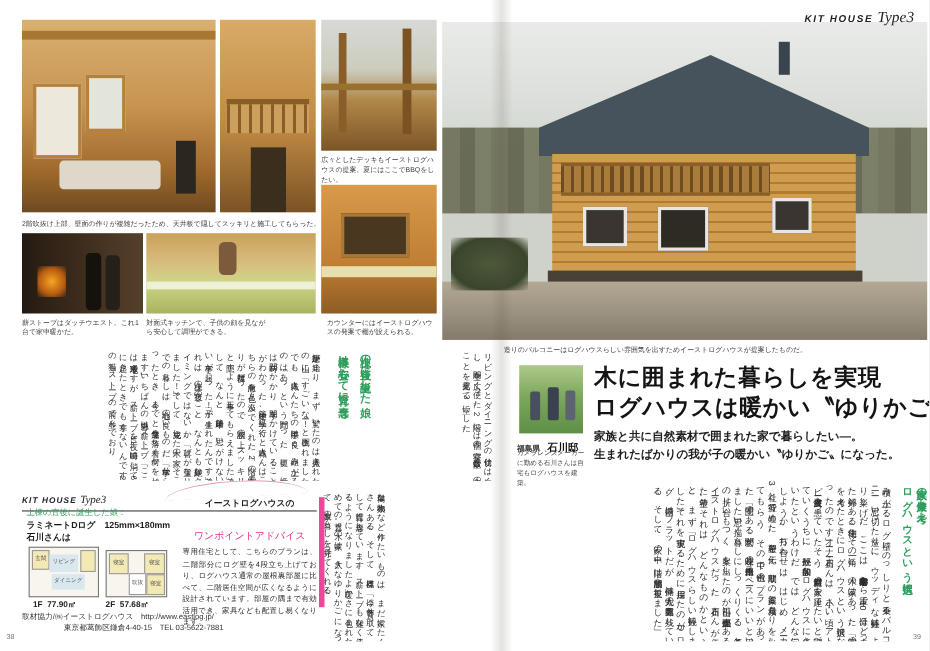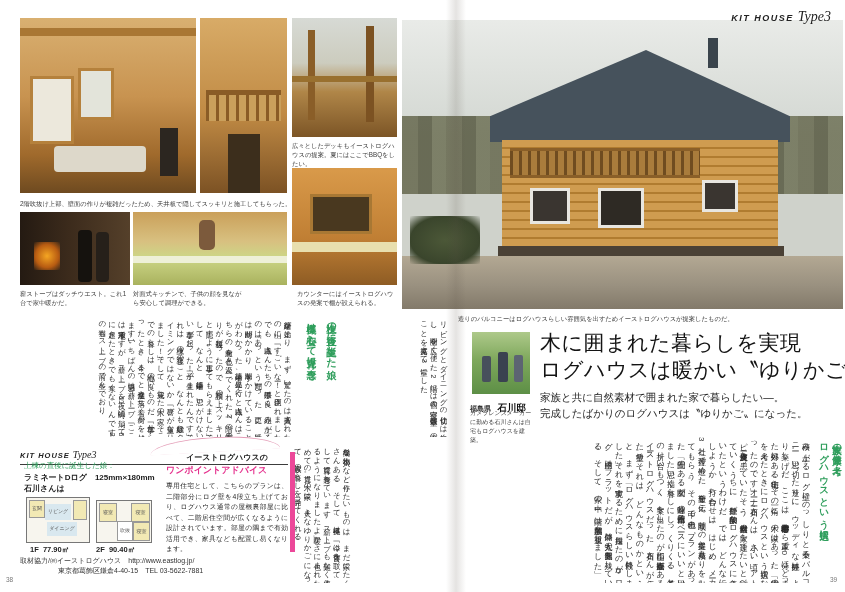--- a/index.html
+++ b/index.html
@@ -19,7 +19,7 @@
   .type{font-family:"Liberation Serif",serif;font-style:italic;font-size:10px;margin-left:3px;}
   .hdr-brand{font-weight:bold;font-style:italic;font-size:9px;letter-spacing:1.5px;}
   .hdr-type{font-family:"Liberation Serif",serif;font-style:italic;font-size:14px;margin-left:4px;}
-  .headline{position:absolute;font-family:"Liberation Serif",serif;font-weight:normal;
+  .headline{position:absolute;font-family:"Liberation Serif",serif;font-weight:bold;
             font-size:21px;letter-spacing:0.5px;color:#141414;white-space:nowrap;}
   .standfirst{position:absolute;font-weight:normal;font-size:10.5px;line-height:1.5;color:#1d1d1d;}
   .plan{position:absolute;border:1px solid #777;background:#f7f5ee;}

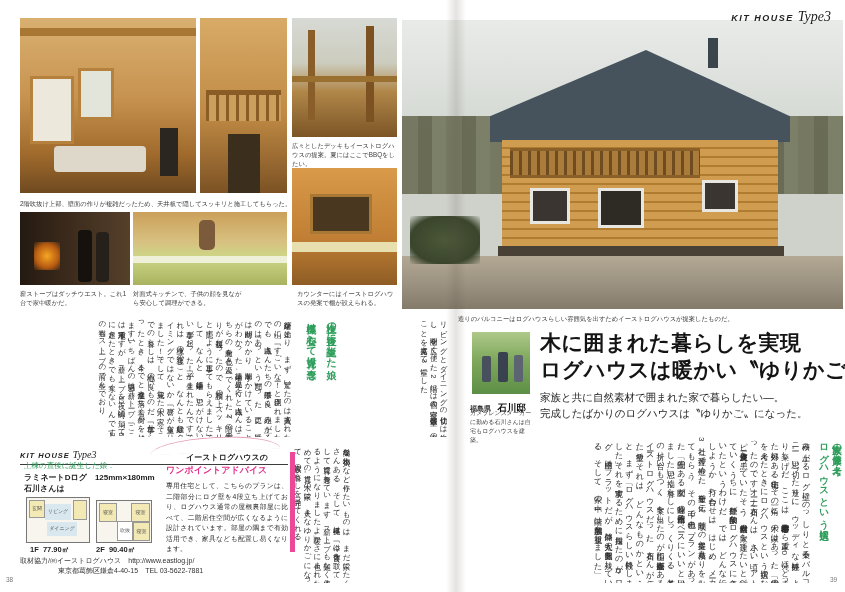--- a/index.html
+++ b/index.html
@@ -21,7 +21,7 @@
   .hdr-type{font-family:"Liberation Serif",serif;font-style:italic;font-size:14px;margin-left:4px;}
   .headline{position:absolute;font-family:"Liberation Serif",serif;font-weight:bold;
             font-size:21px;letter-spacing:0.5px;color:#141414;white-space:nowrap;}
-  .standfirst{position:absolute;font-weight:normal;font-size:10.5px;line-height:1.5;color:#1d1d1d;}
+  .standfirst{position:absolute;font-weight:bold;font-size:10.5px;line-height:1.5;color:#1d1d1d;}
   .plan{position:absolute;border:1px solid #777;background:#f7f5ee;}
   .room{position:absolute;border:0.5px solid #999;font-size:5px;color:#555;
         display:flex;align-items:center;justify-content:center;text-align:center;line-height:1.1;}

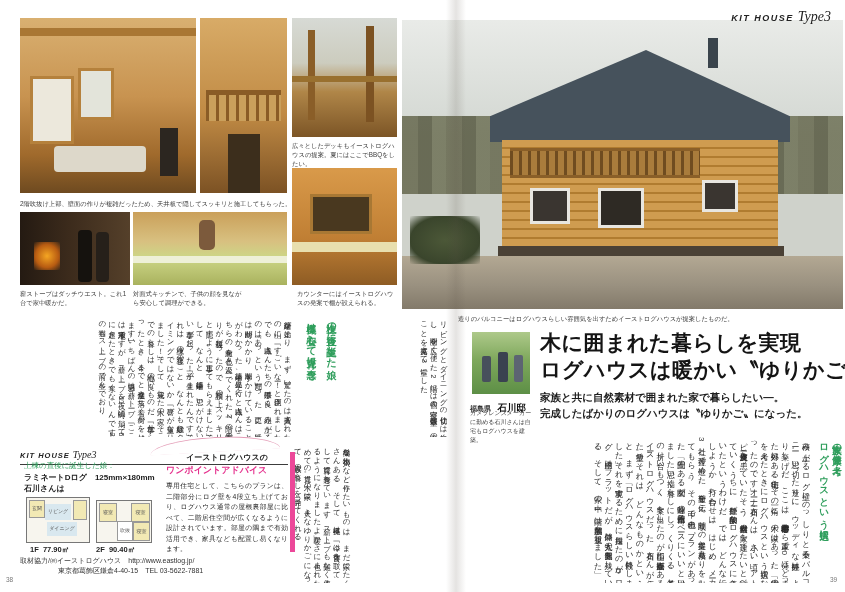--- a/index.html
+++ b/index.html
@@ -171,7 +171,7 @@
 
   <div class="standfirst" style="left:540px;top:390px;width:300px;">
     <div>家族と共に自然素材で囲まれた家で暮らしたい―。</div>
-    <div>完成したばかりのログハウスは〝ゆりかご〟になった。</div>
+    <div>生まれたばかりの我が子の暖かい〝ゆりかご〟になった。</div>
   </div>
 
   <div class="vhead" style="left:817px;top:437px;width:26px;height:146px;font-size:9.5px;line-height:1.35;">

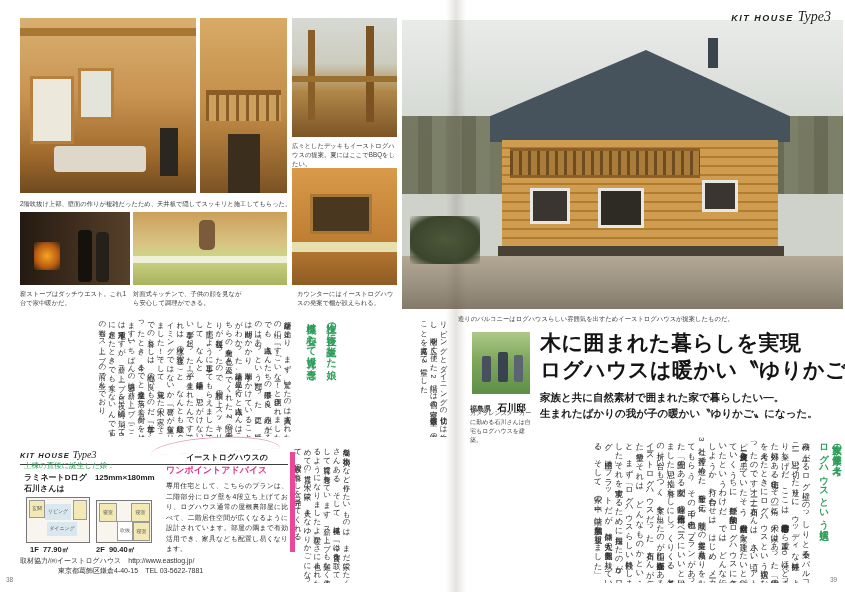--- a/index.html
+++ b/index.html
@@ -123,7 +123,7 @@
 
   <div class="abs" style="left:166px;top:452px;width:122px;height:100px;border-right:5px solid #ec4899;padding-right:2px;">
     <div style="text-align:center;font-size:8px;font-weight:bold;color:#1c1c1c;">イーストログハウスの</div>
-    <div style="text-align:left;font-size:9px;font-weight:bold;color:#e5308d;margin-top:1px;">ワンポイントアドバイス</div>
+    <div style="text-align:center;font-size:9px;font-weight:normal;color:#e5308d;margin-top:18px;">ワンポイントアドバイス</div>
     <div class="advice-body">専用住宅として、こちらのプランは、二階部分にログ壁を4段立ち上げており、ログハウス通常の屋根裏部屋に比べて、二階居住空間が広くなるように設計されています。部屋の隅まで有効活用でき、家具なども配置し易くなります。</div>
   </div>
 

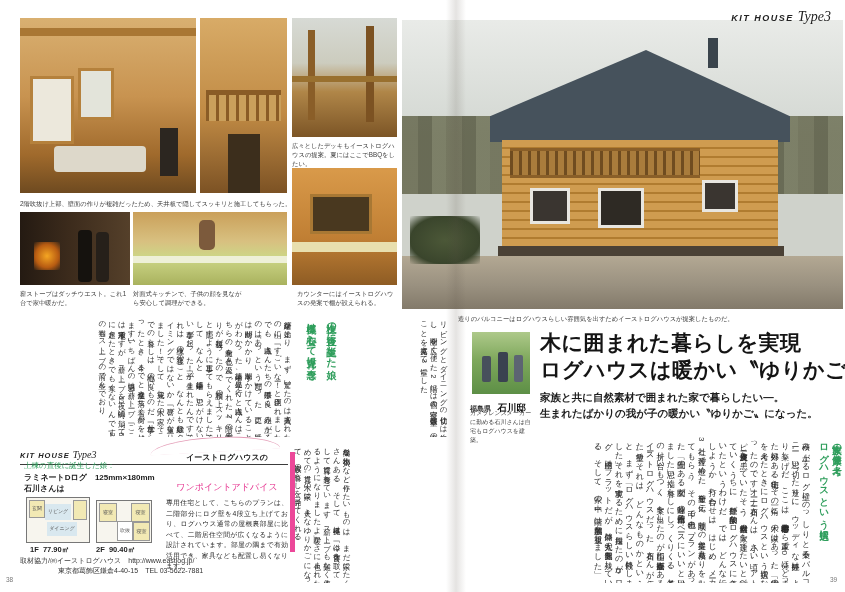--- a/index.html
+++ b/index.html
@@ -118,7 +118,7 @@
     <span>1F</span>&nbsp;&nbsp;<span>77.90㎡</span>
   </div>
   <div class="area-label" style="left:96px;top:545px;">
-    <span>2F</span>&nbsp;&nbsp;<span>90.40㎡</span>
+    <span>2F</span>&nbsp;&nbsp;<span>57.68㎡</span>
   </div>
 
   <div class="abs" style="left:166px;top:452px;width:122px;height:100px;border-right:5px solid #ec4899;padding-right:2px;">

